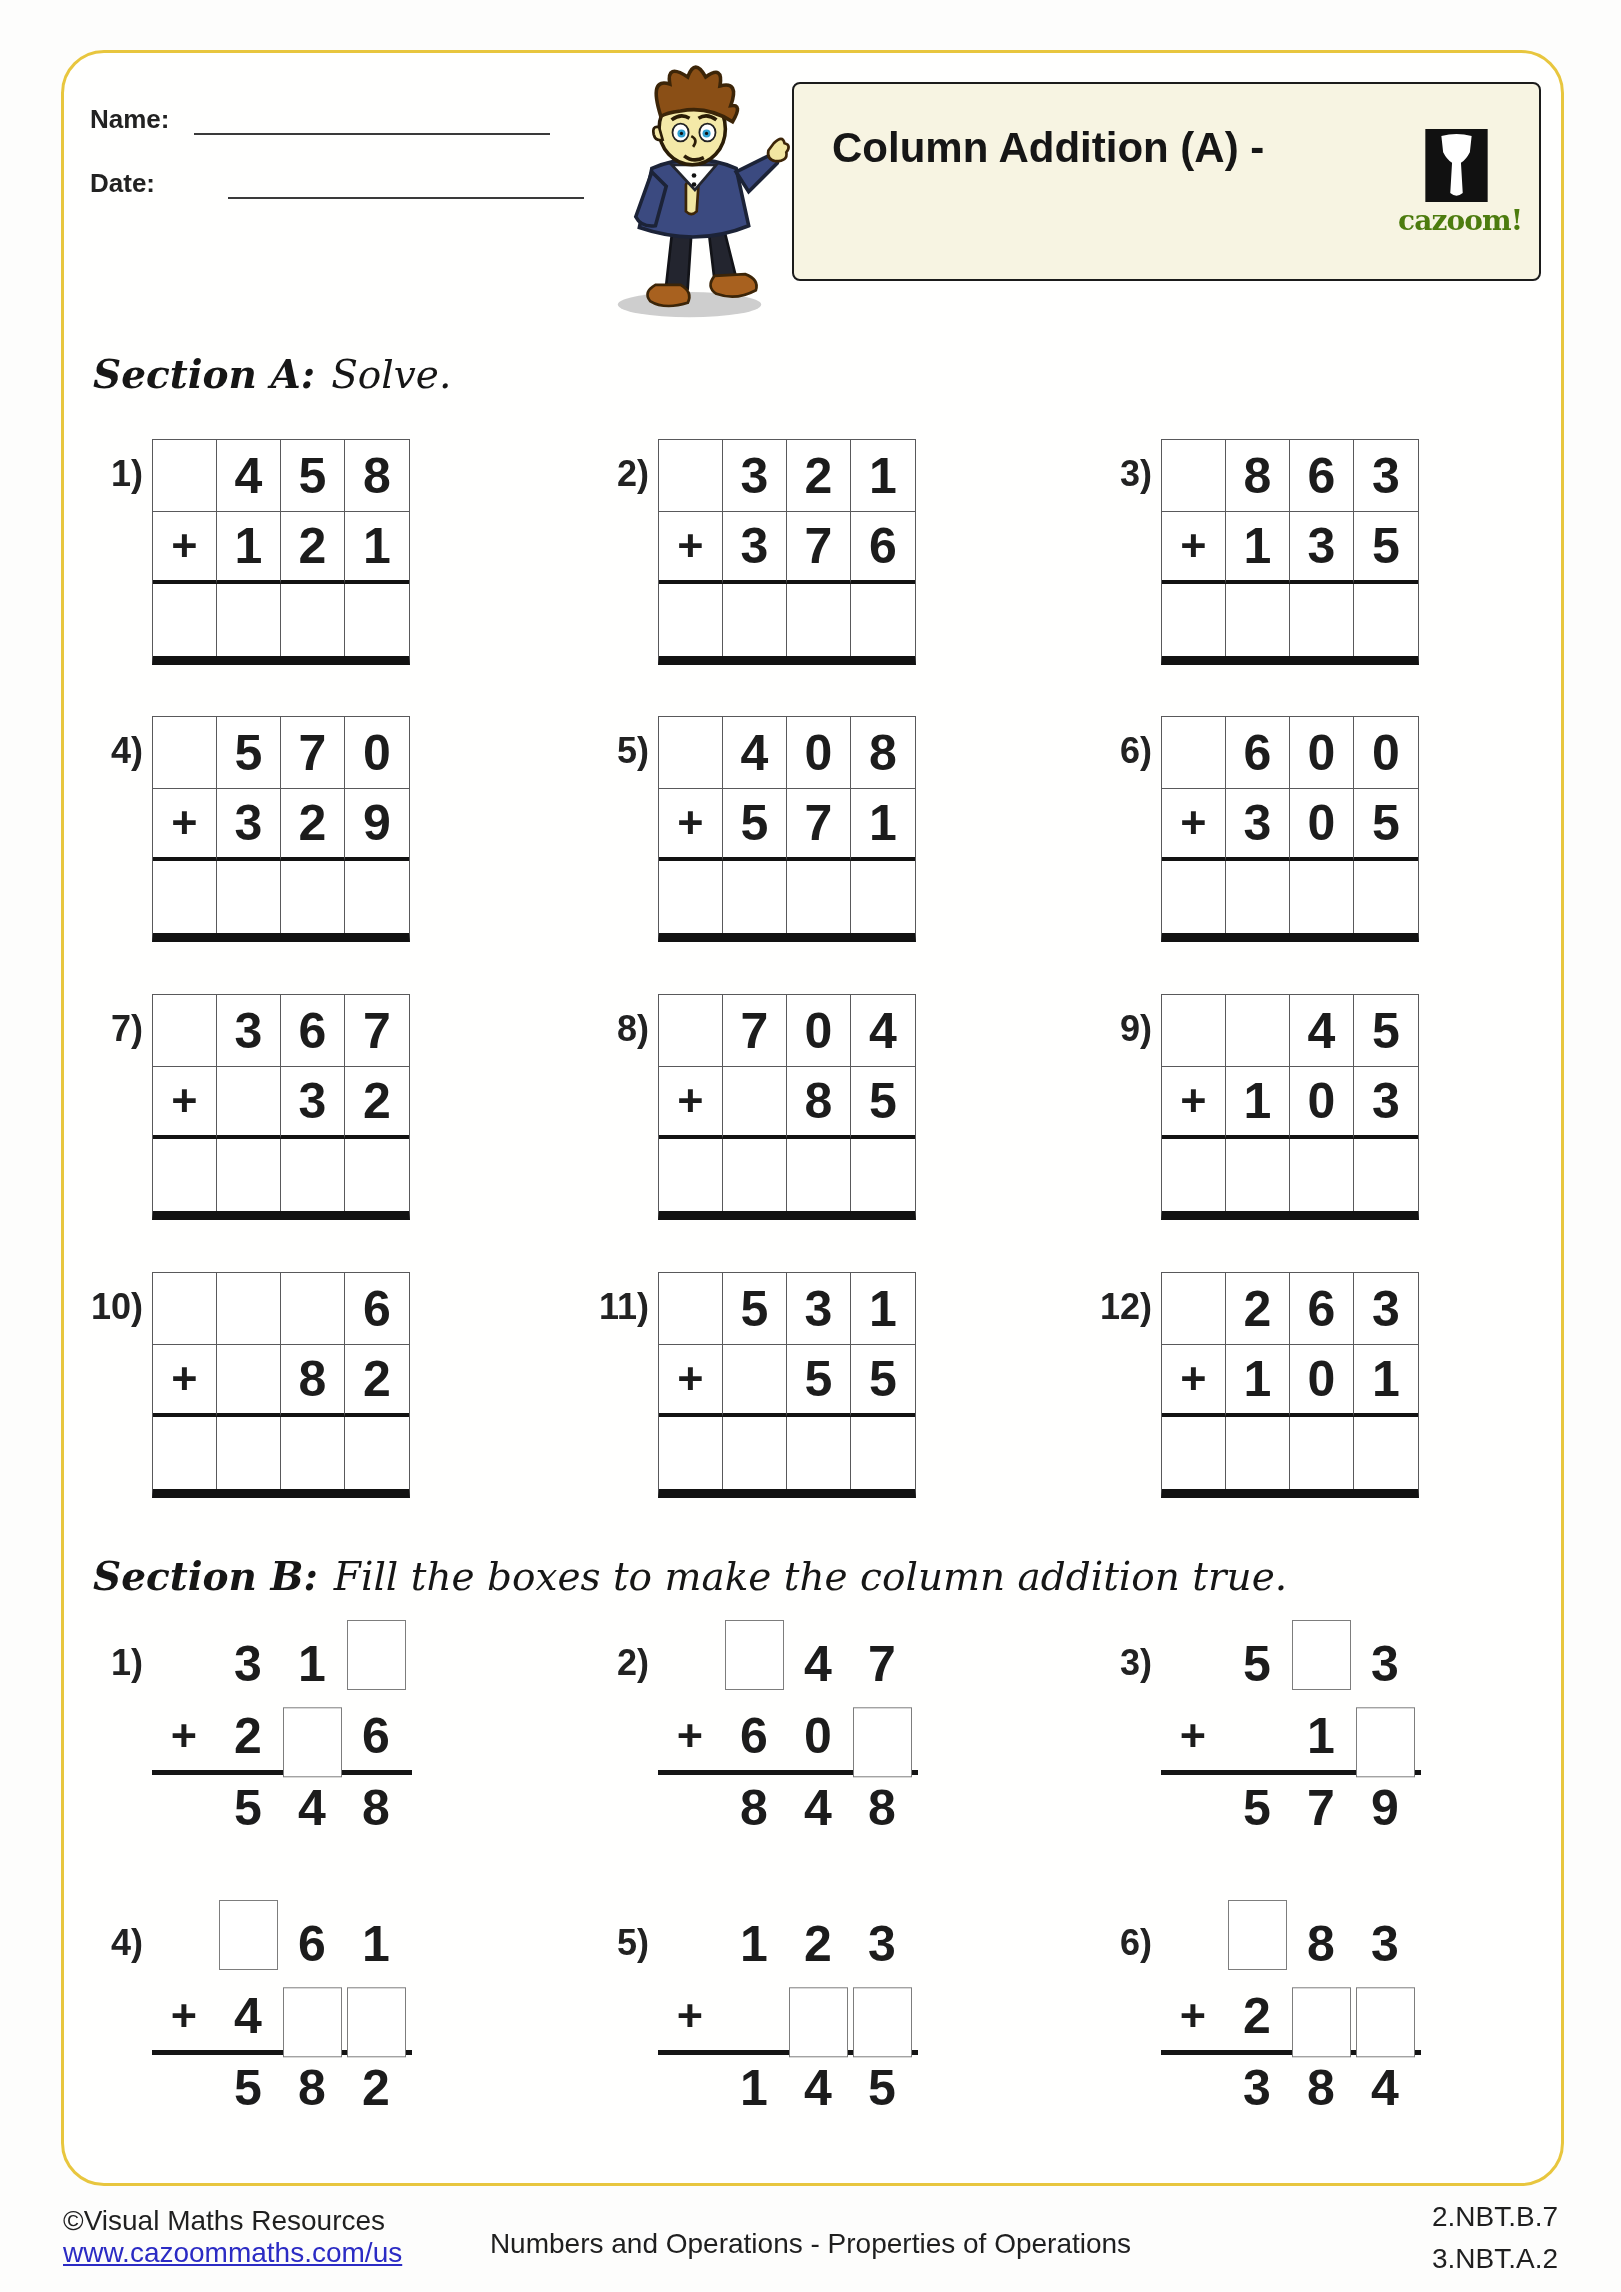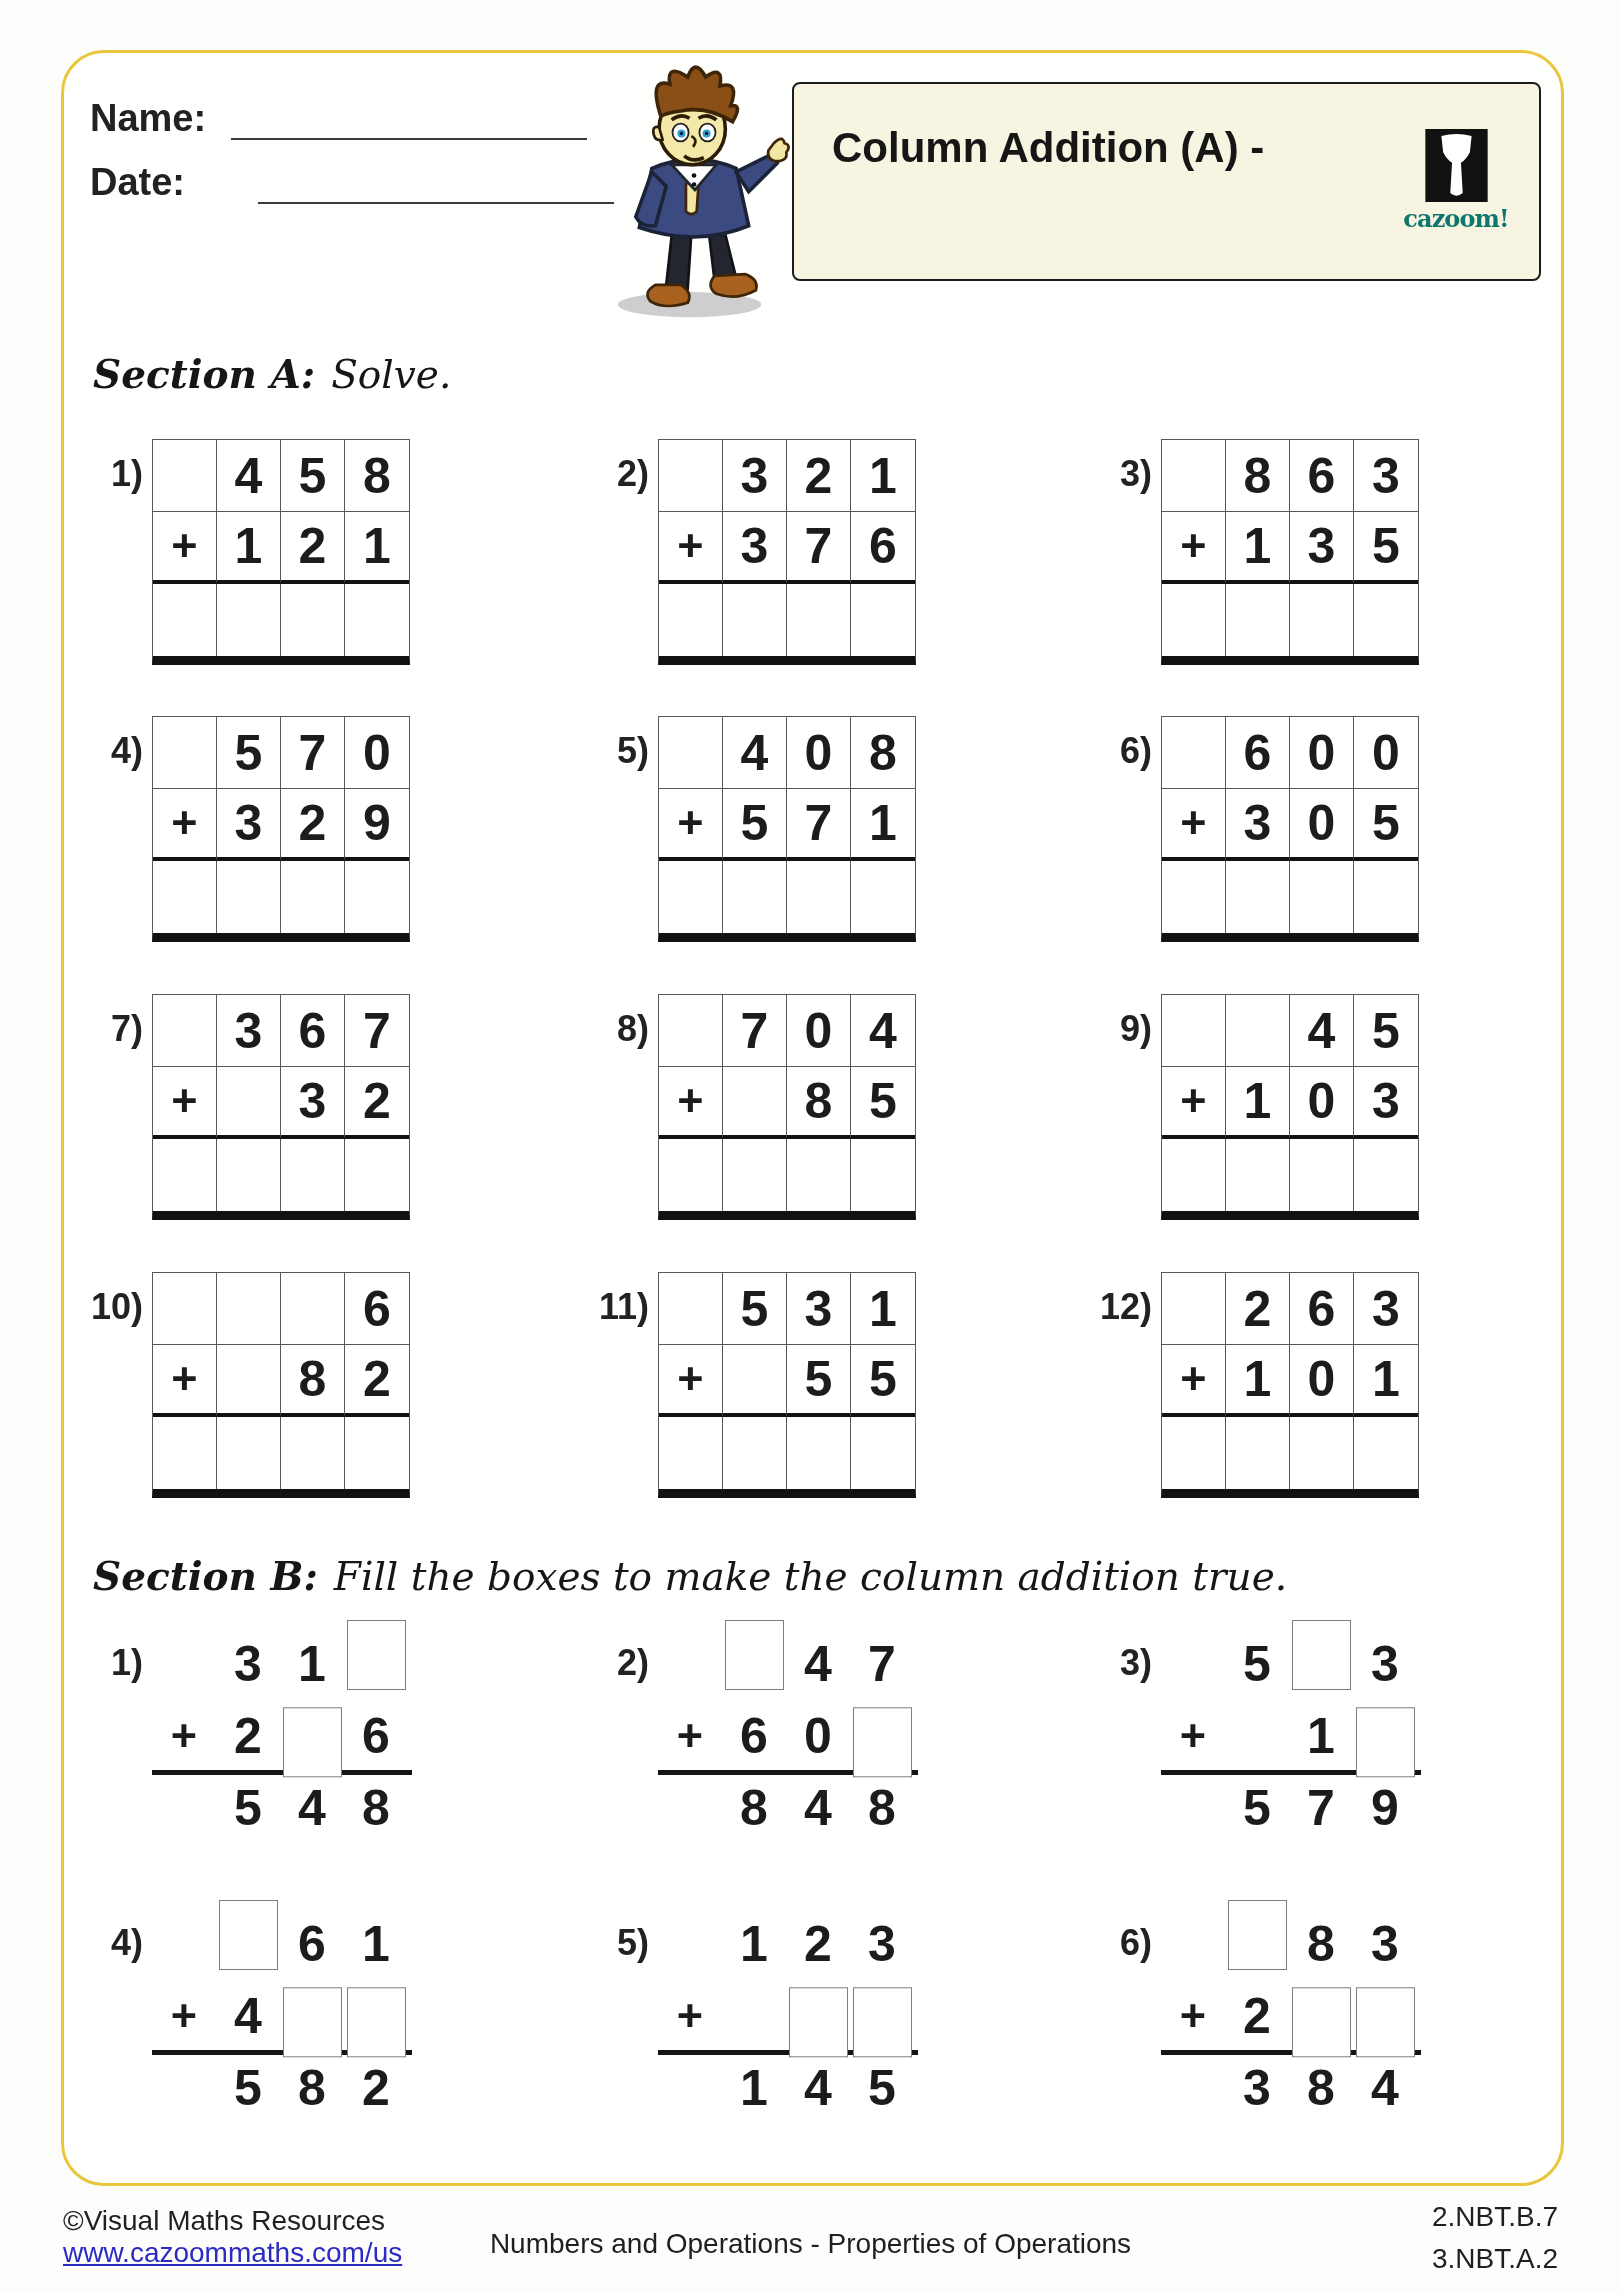--- a/index.html
+++ b/index.html
@@ -10,7 +10,7 @@
 
   
   .hdr-row{position:absolute;display:flex;align-items:flex-end;}
-  .hdr-label{font-size:38px;font-weight:bold;color:#222;}
+  .hdr-label{font-size:26px;font-weight:bold;color:#222;}
   .hdr-line{display:inline-block;width:356px;border-bottom:2.7px solid #3a3a3a;height:36px;margin-left:25px;}
   .titlebox{position:absolute;left:792px;top:82px;width:745px;height:195px;background:#f7f4e2;
             border:2.7px solid #1b1b1b;border-radius:8px;}

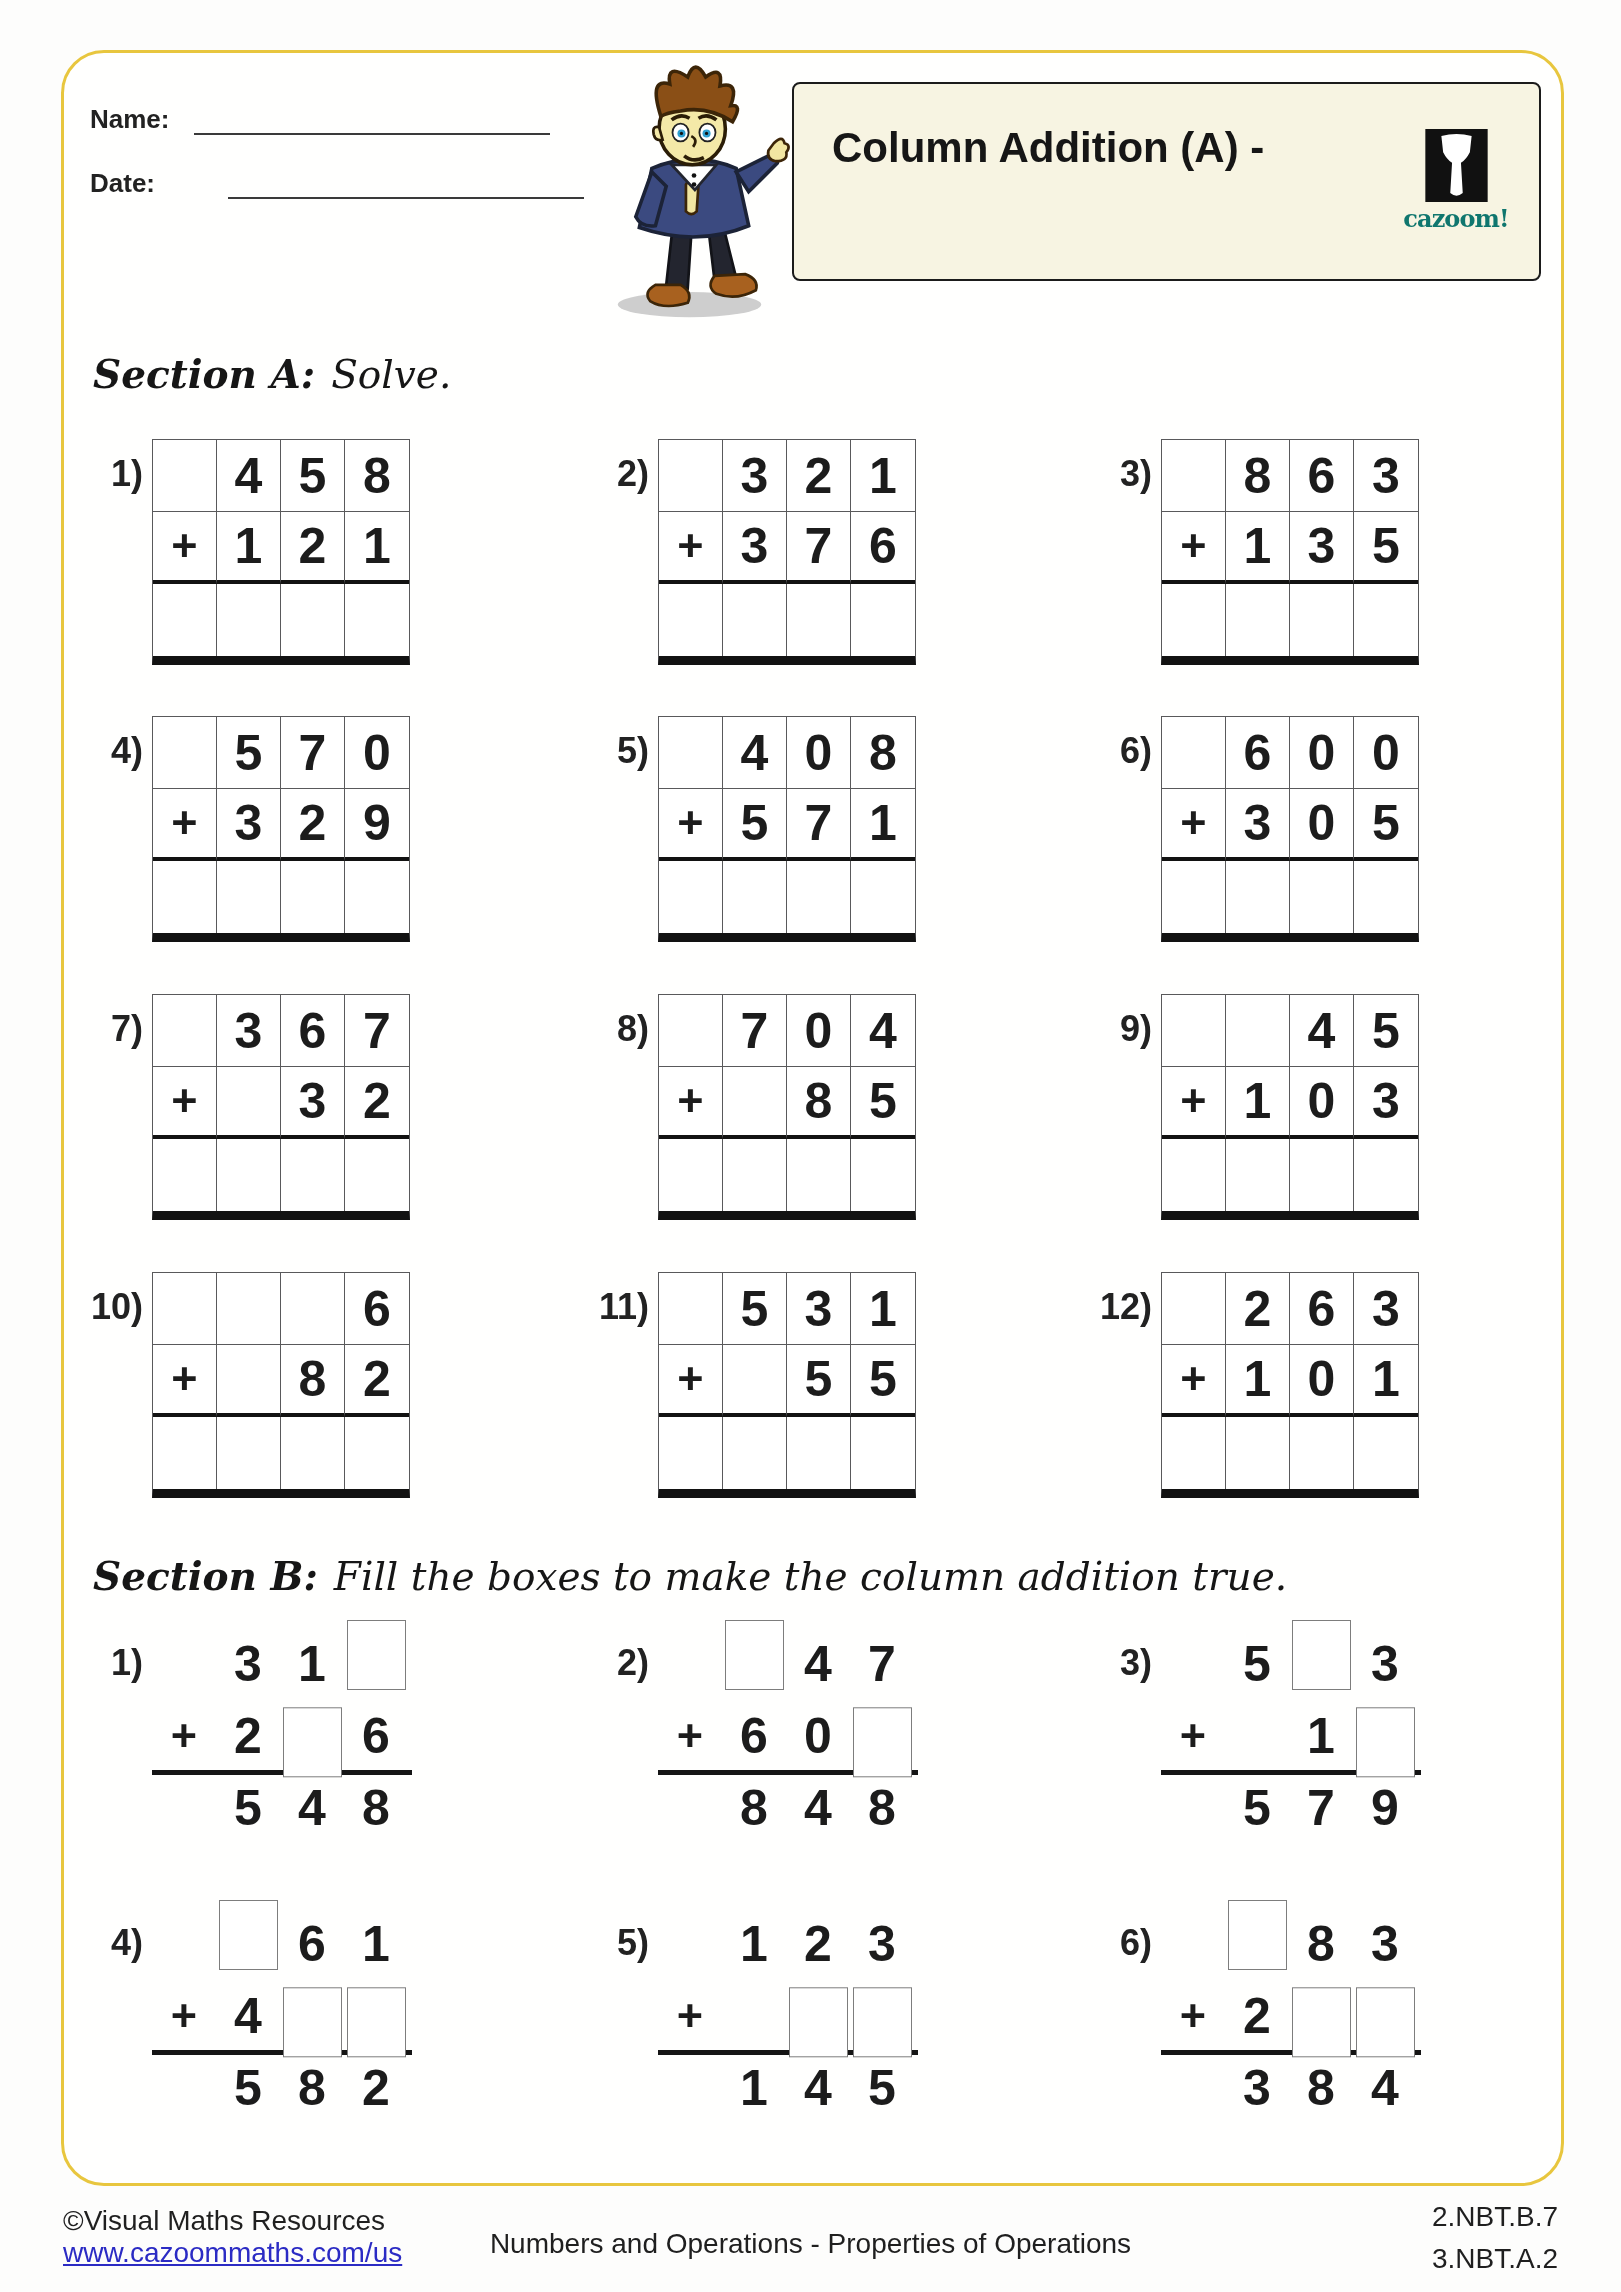--- a/index.html
+++ b/index.html
@@ -17,7 +17,7 @@
   .titletext{position:absolute;left:38px;top:34px;font-size:42px;font-weight:bold;line-height:1.45;color:#161616;}
   .logo{position:absolute;right:25px;top:45px;width:116px;text-align:center;}
   .logo-drum{display:block;margin:0 auto;}
-  .logo-word{font-family:"DejaVu Serif",serif;font-weight:bold;font-size:24px;letter-spacing:-0.9px;color:#0f766e;margin-top:1.8px;}
+  .logo-word{font-family:"DejaVu Serif",serif;font-weight:bold;font-size:28px;letter-spacing:-0.9px;color:#4d7c0f;margin-top:1.8px;}
 
   
   .sec-head{position:absolute;font-family:"DejaVu Serif",serif;font-size:39px;color:#161616;}

